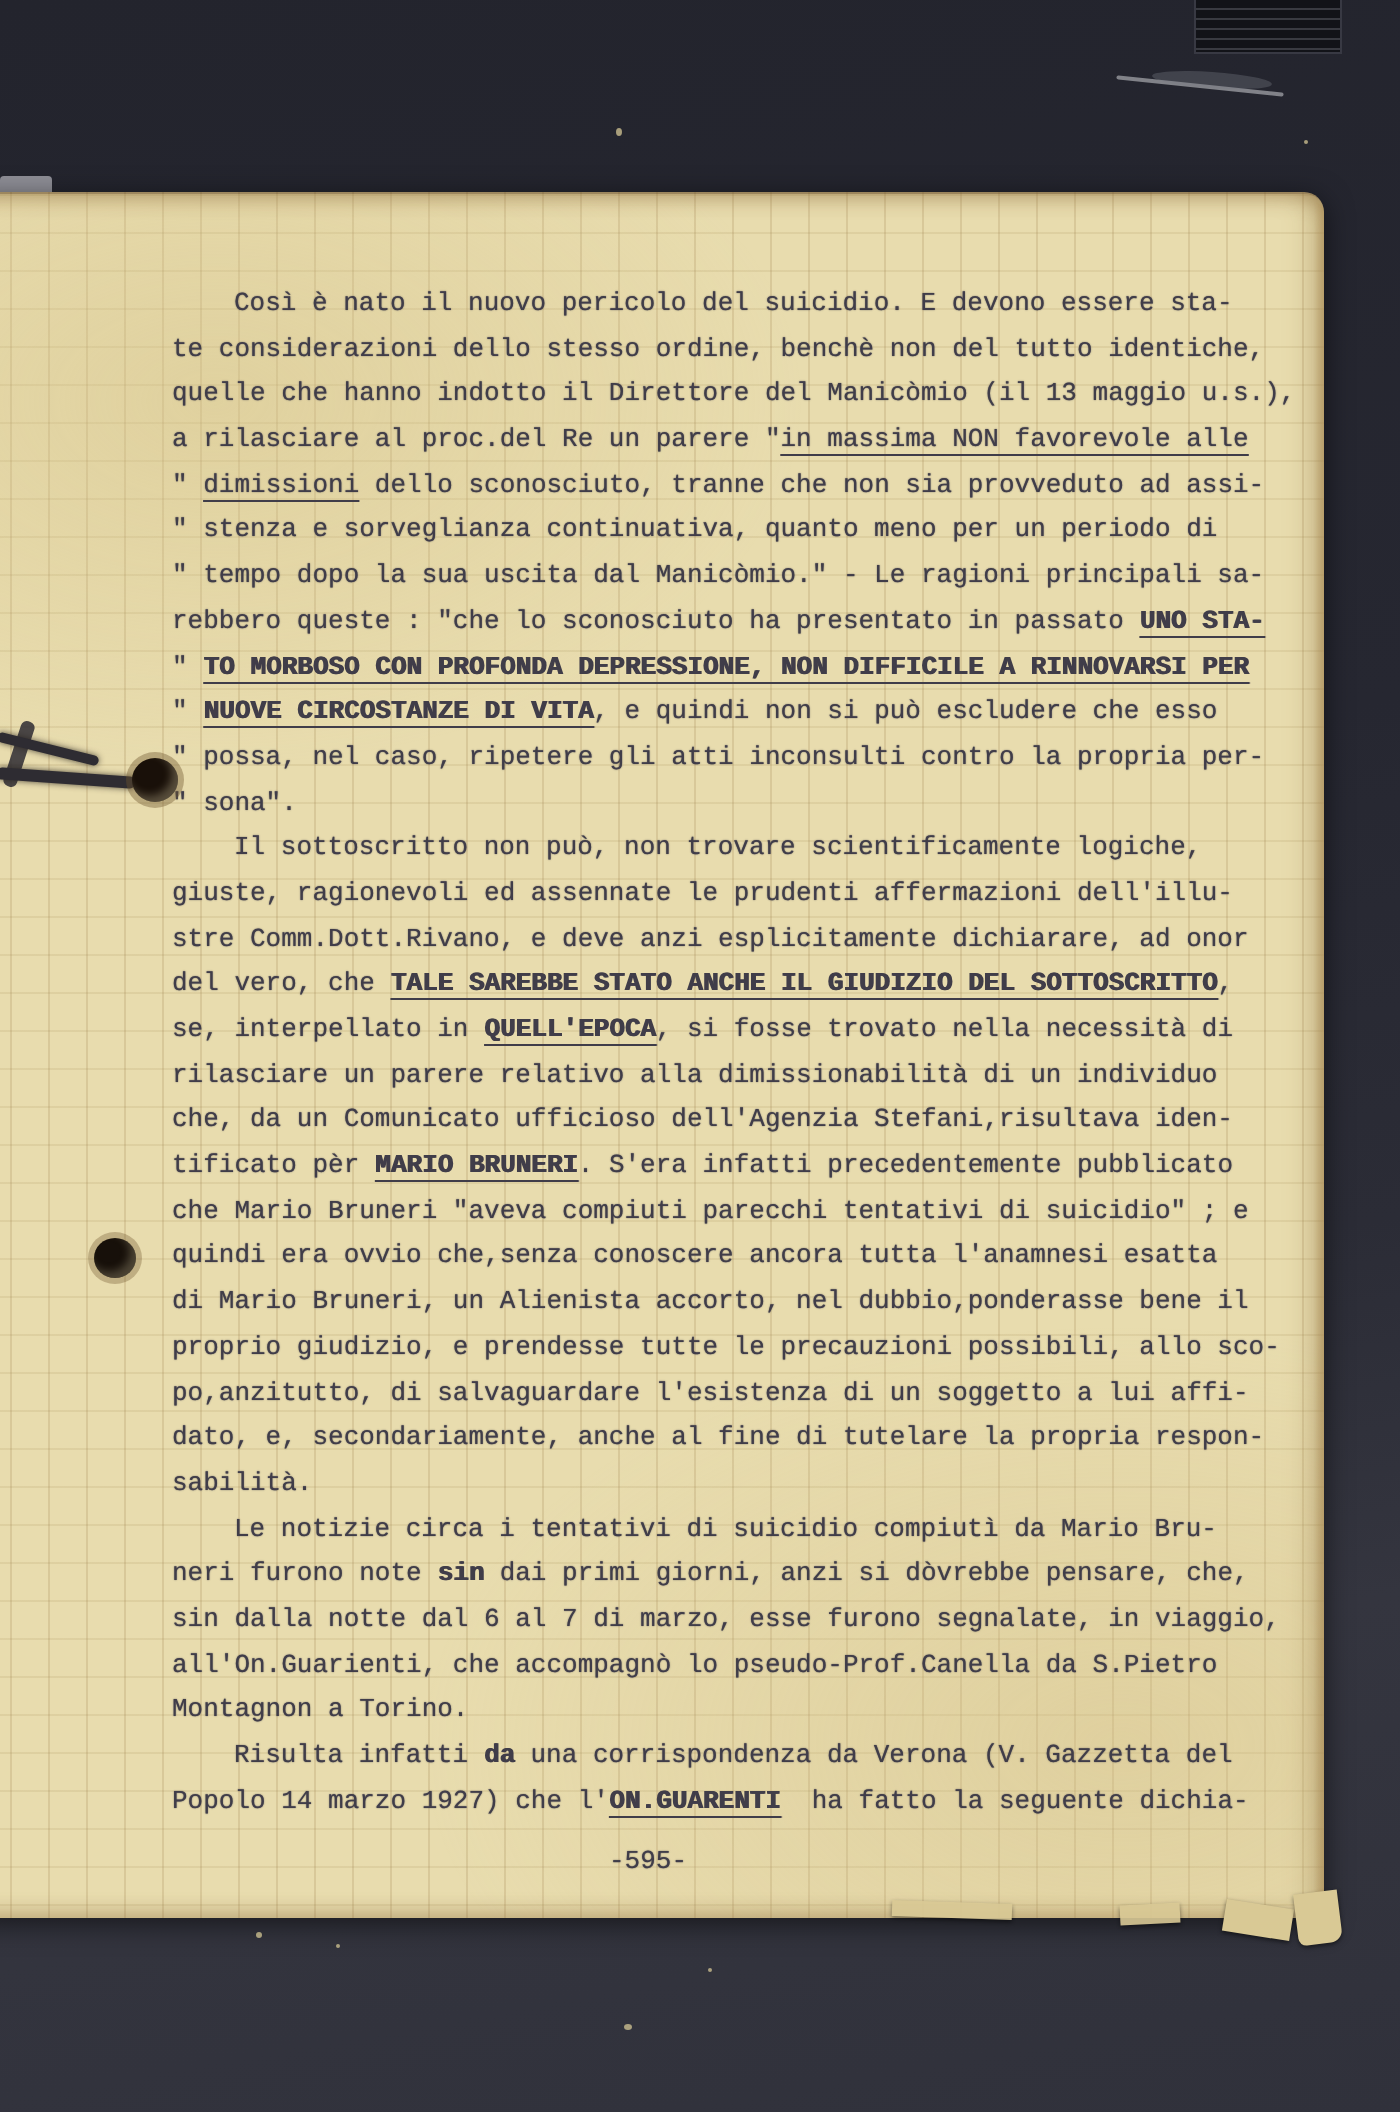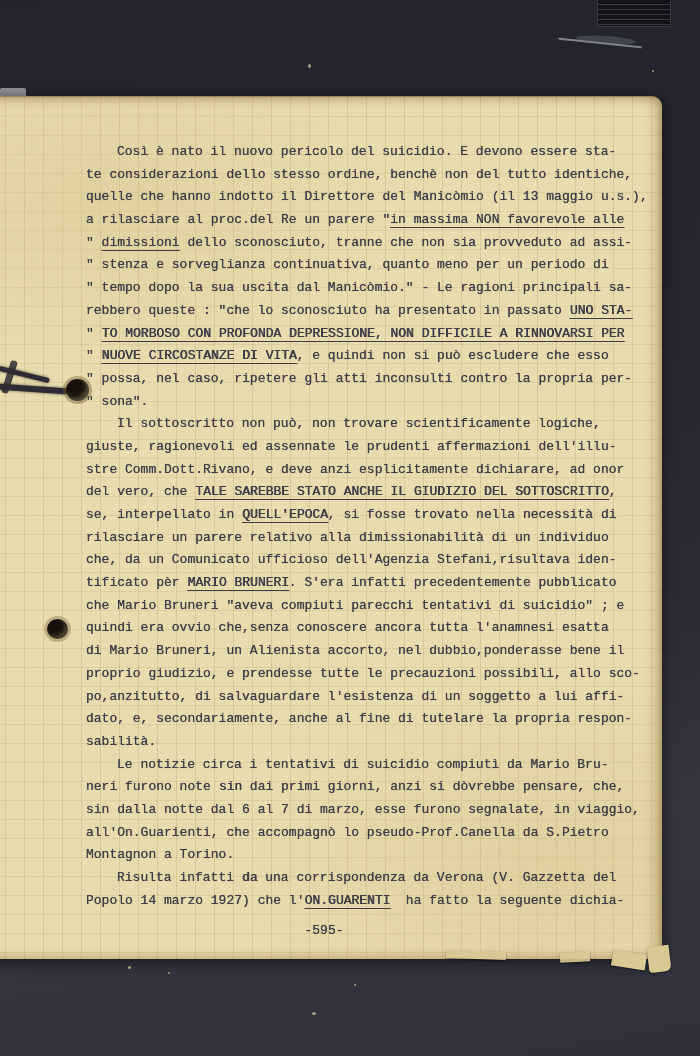--- a/index.html
+++ b/index.html
@@ -52,7 +52,7 @@
   .line{height:22.7px;}
   .line.indent{padding-left:31px;}
   .u{text-decoration:underline;text-underline-offset:3.5px;text-decoration-thickness:1.3px;}
-  .b{font-weight:normal;text-shadow:.6px 0 0 currentColor;}
+  .b{font-weight:bold;text-shadow:.6px 0 0 currentColor;}
   .page-number{
     position:absolute;left:0;width:100%;top:826px;text-align:center;
     font-size:13px;color:#403d49;text-shadow:0 0 .7px rgba(58,56,70,.85);

